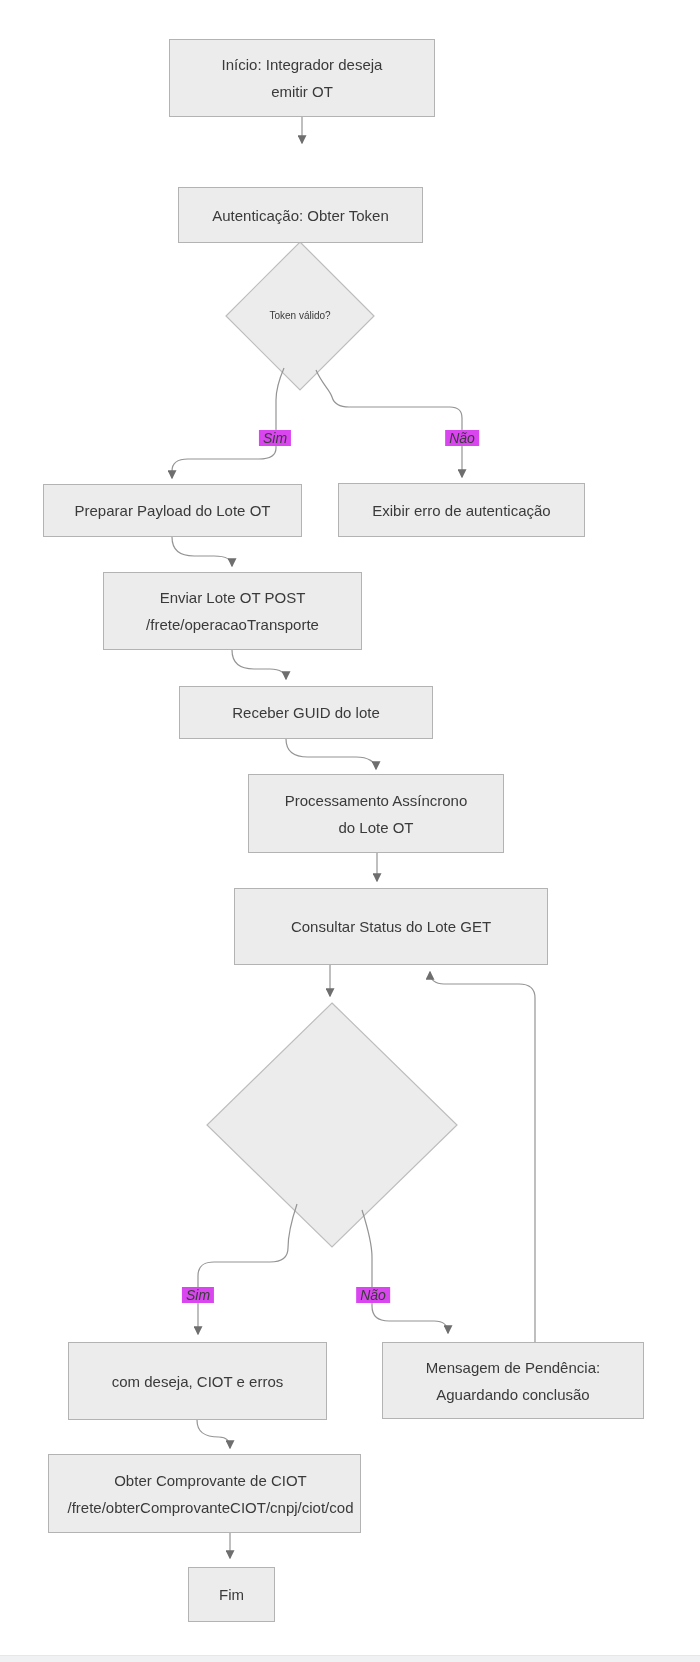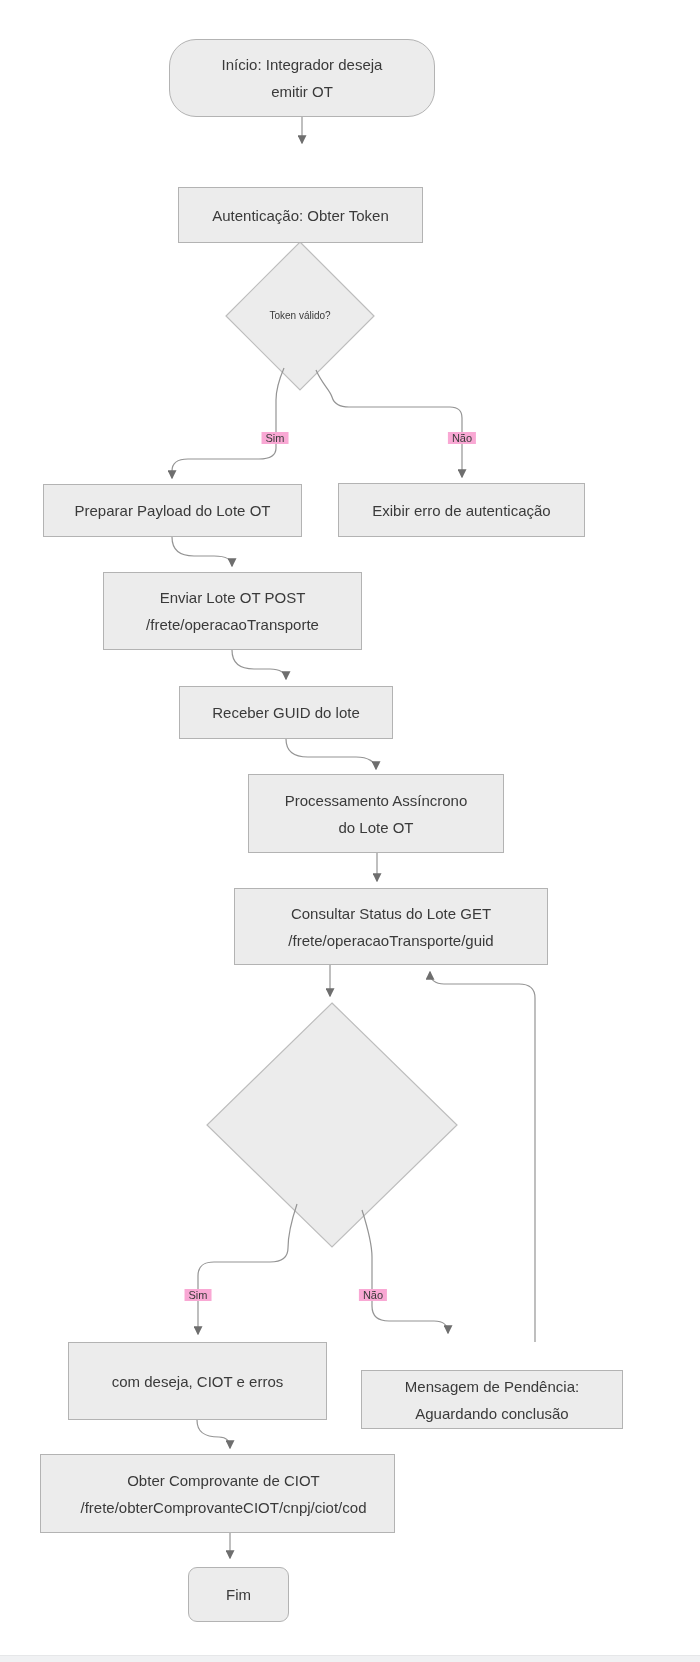--- a/index.html
+++ b/index.html
@@ -60,7 +60,7 @@
     </g>
   </svg>
 
-  <div class="node" style="left:169px;top:39px;width:266px;height:78px;border-radius:27px;">
+  <div class="node" style="left:169px;top:39px;width:266px;height:78px;">
     <span>Início: Integrador deseja</span>
     <span>emitir OT</span>
   </div>

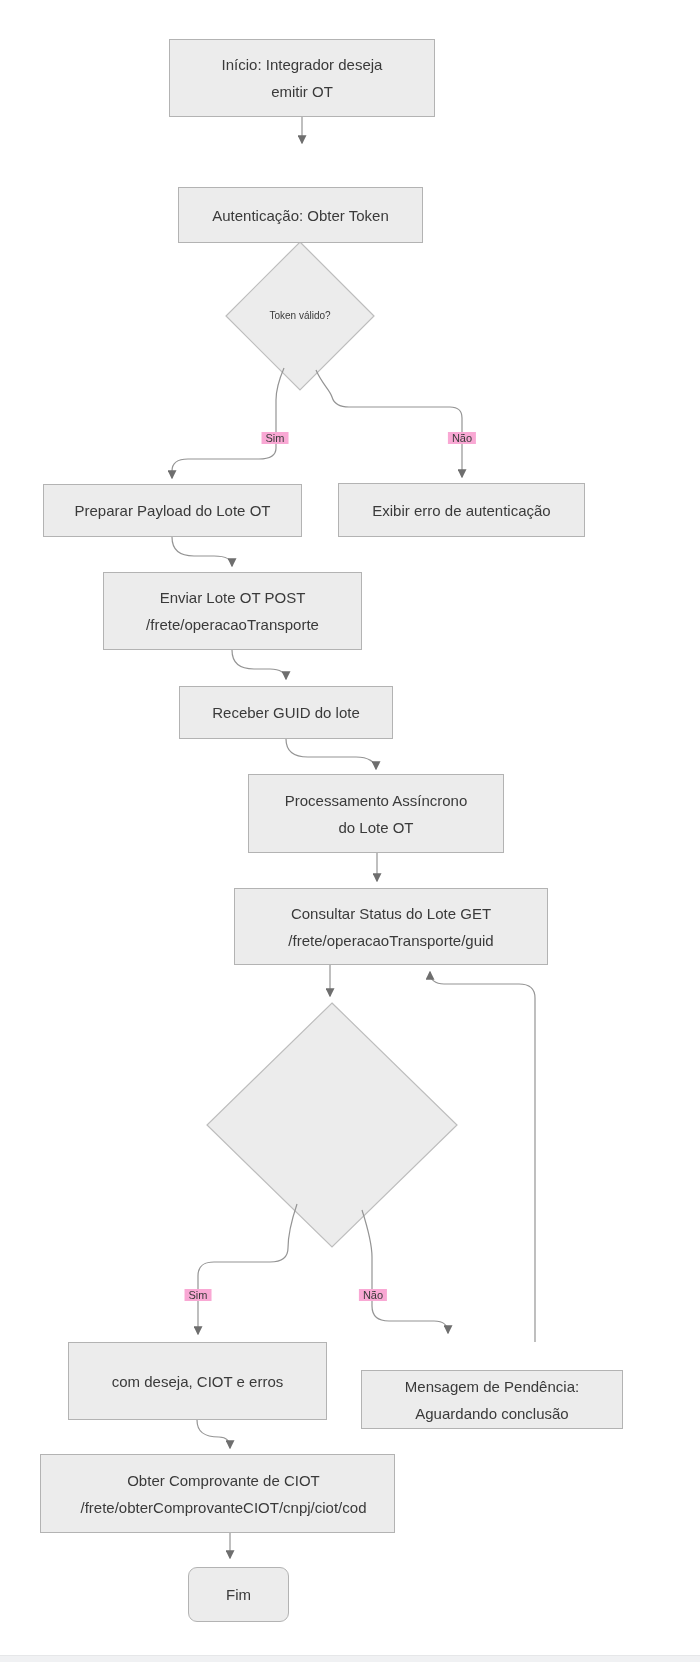--- a/index.html
+++ b/index.html
@@ -20,7 +20,7 @@
   }
   .edge-label{
     position:absolute;transform:translate(-50%,-50%);
-    background:#f9a8d4;padding:0 4px;color:#3a3a3a;font-size:11px;white-space:nowrap;
+    background:#d946ef;padding:0 4px;color:#3a3a3a;font-size:14px;white-space:nowrap;font-style:italic;
   }
   .bottom-band{
     position:absolute;left:0;bottom:0;width:700px;height:7px;

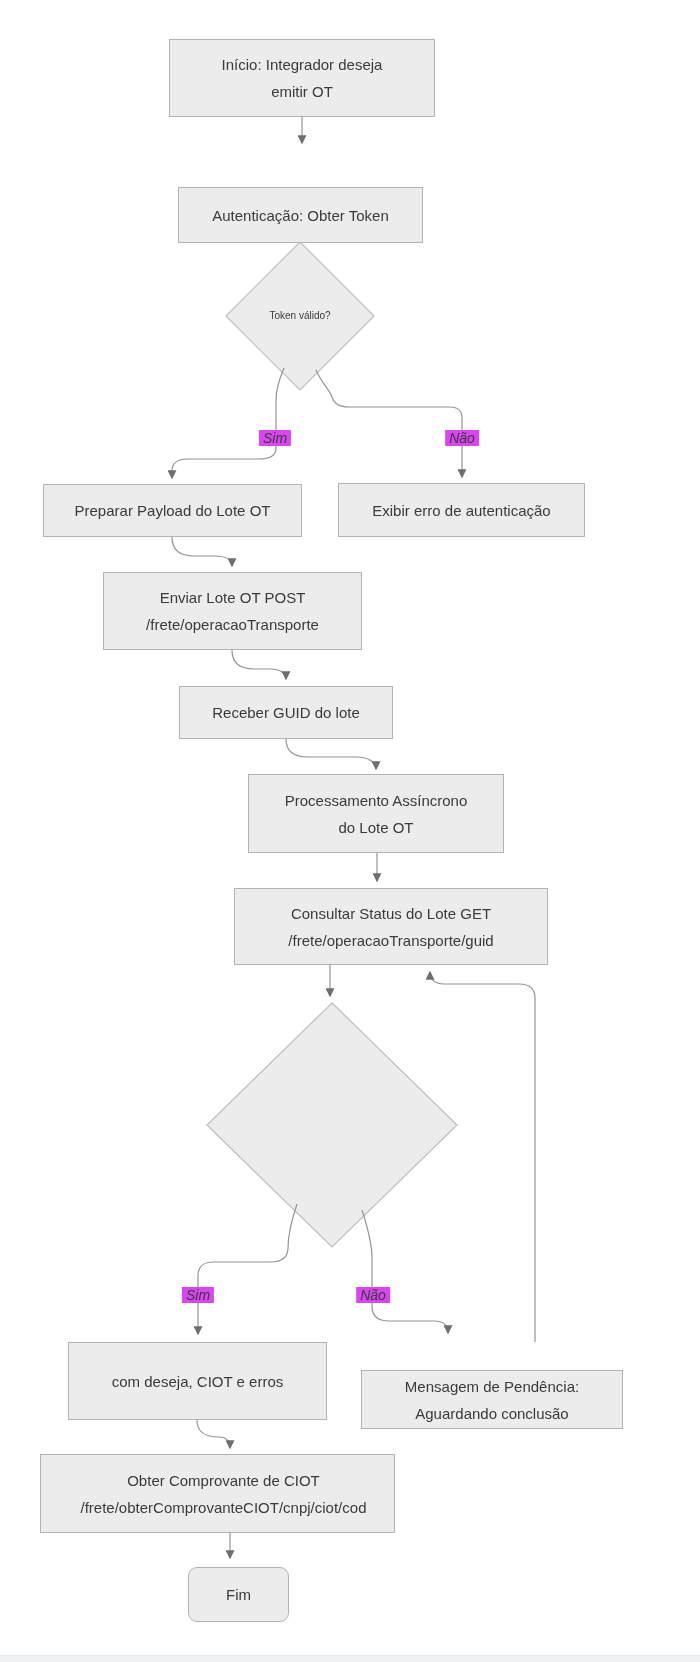--- a/index.html
+++ b/index.html
@@ -86,7 +86,7 @@
     <span>/frete/operacaoTransporte</span>
   </div>
 
-  <div class="node" style="left:179px;top:686px;width:214px;height:53px;">
+  <div class="node" style="left:179px;top:686px;width:254px;height:53px;">
     <span>Receber GUID do lote</span>
   </div>
 

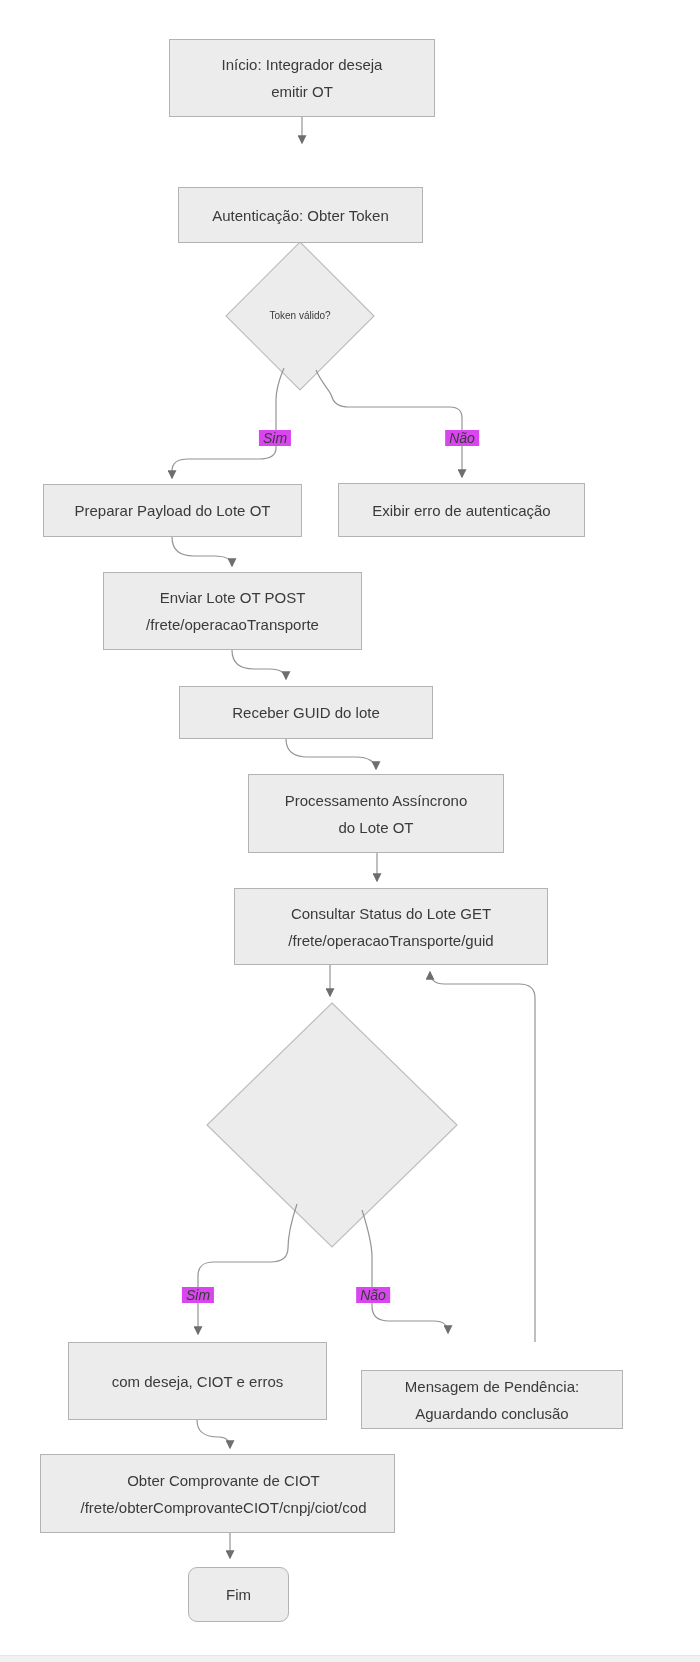--- a/index.html
+++ b/index.html
@@ -97,7 +97,6 @@
 
   <div class="node" style="left:234px;top:888px;width:314px;height:77px;">
     <span>Consultar Status do Lote GET</span>
-    <span>/frete/operacaoTransporte/guid</span>
   </div>
 
 

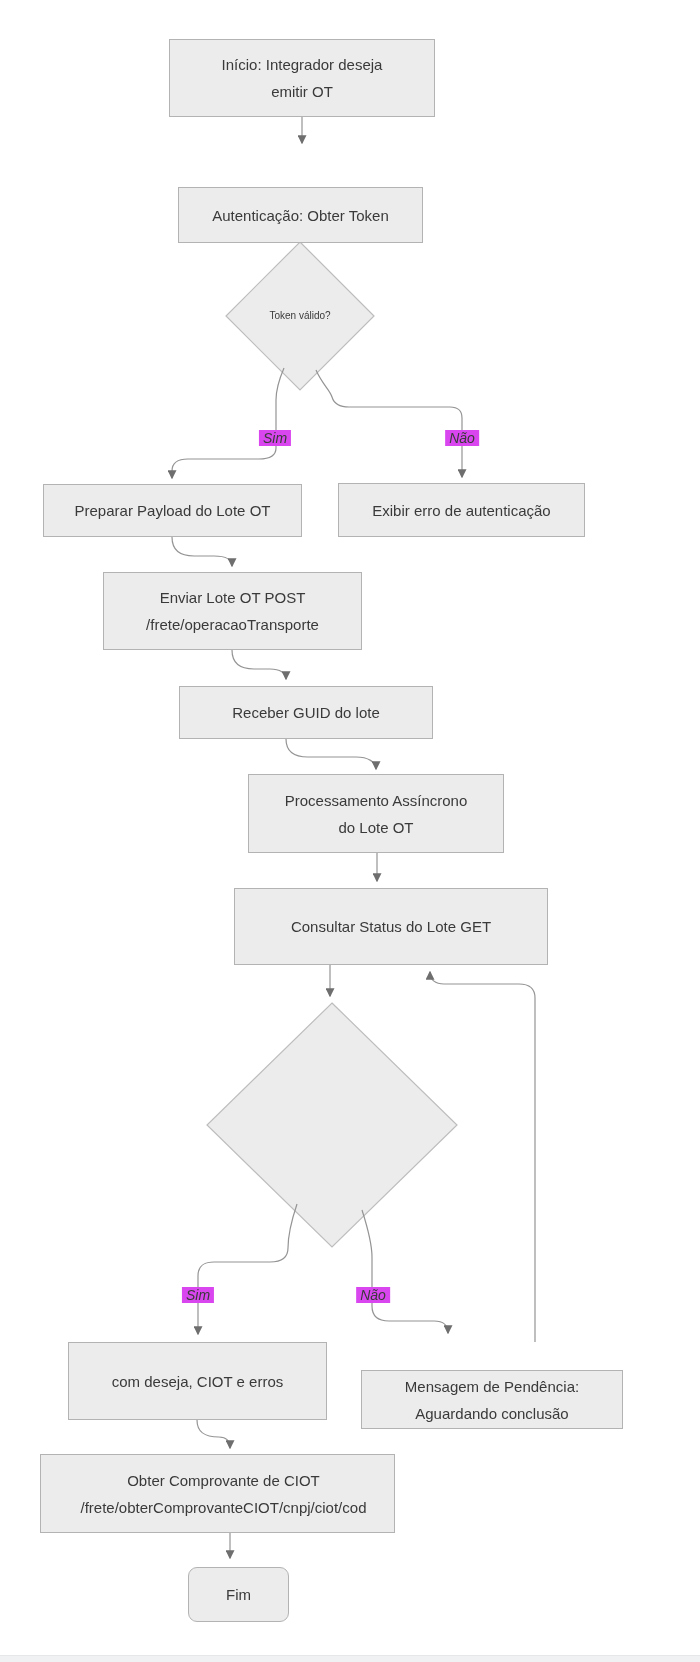--- a/index.html
+++ b/index.html
@@ -104,7 +104,7 @@
     <span>com deseja, CIOT e erros</span>
   </div>
 
-  <div class="node" style="left:361px;top:1342px;width:262px;height:59px;margin-top:28px;">
+  <div class="node" style="left:382px;top:1342px;width:262px;height:77px;">
     <span>Mensagem de Pendência:</span>
     <span>Aguardando conclusão</span>
   </div>

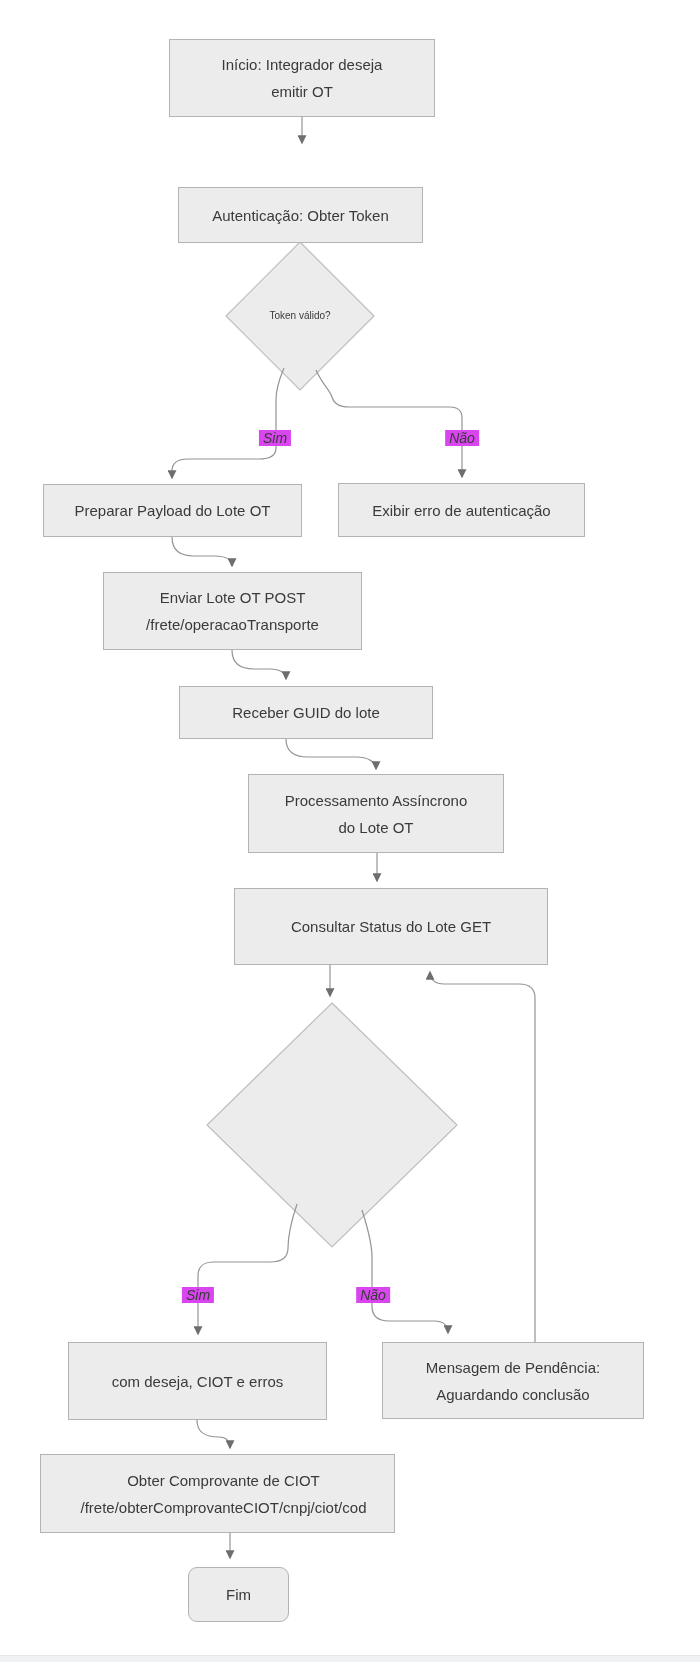--- a/index.html
+++ b/index.html
@@ -109,7 +109,7 @@
     <span>Aguardando conclusão</span>
   </div>
 
-  <div class="node" style="left:40px;top:1454px;width:355px;height:79px;padding-left:12px;">
+  <div class="node" style="left:48px;top:1454px;width:313px;height:79px;padding-left:12px;">
     <span>Obter Comprovante de CIOT</span>
     <span>/frete/obterComprovanteCIOT/cnpj/ciot/cod</span>
   </div>

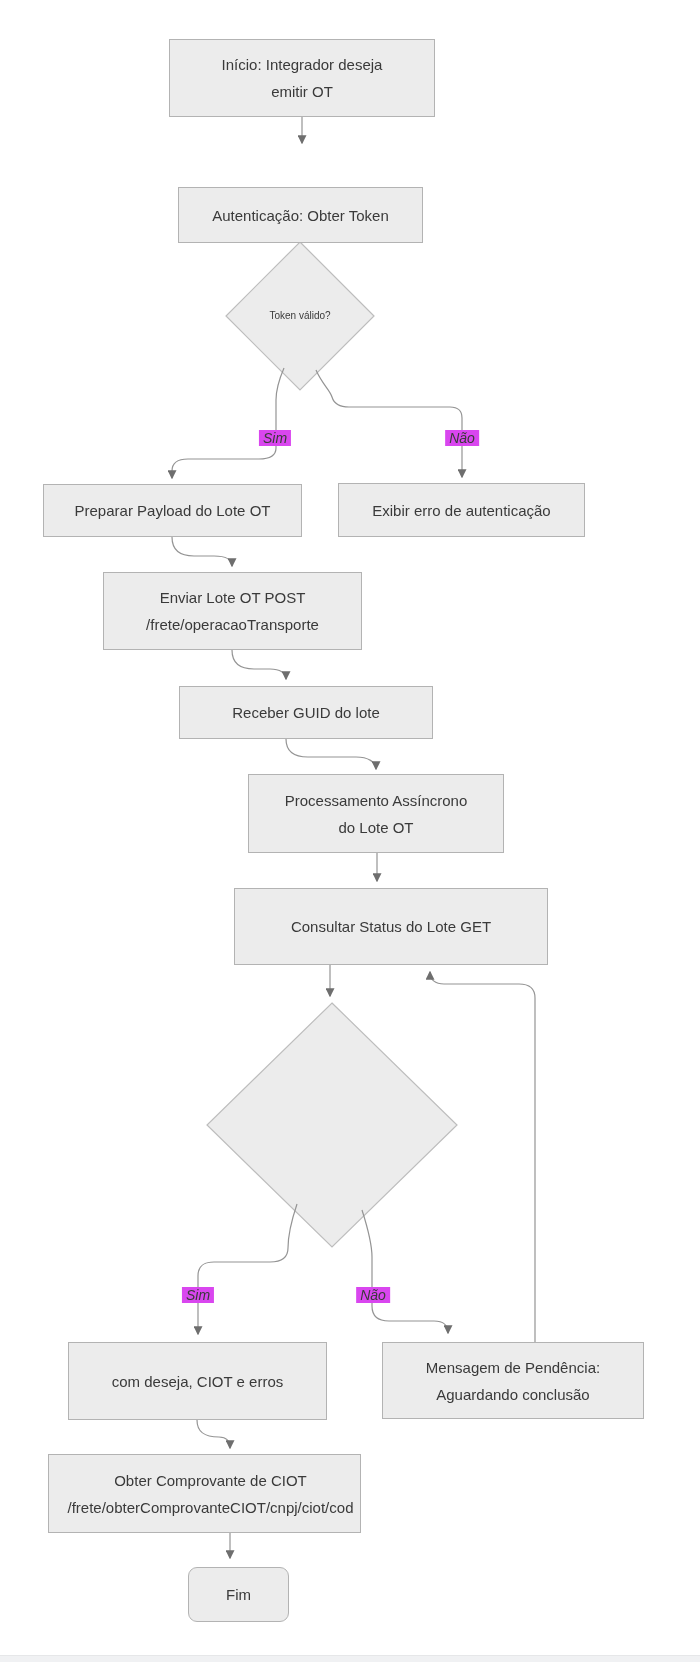--- a/index.html
+++ b/index.html
@@ -114,7 +114,7 @@
     <span>/frete/obterComprovanteCIOT/cnpj/ciot/cod</span>
   </div>
 
-  <div class="node" style="left:188px;top:1567px;width:101px;height:55px;border-radius:9px;">
+  <div class="node" style="left:188px;top:1567px;width:87px;height:55px;">
     <span>Fim</span>
   </div>
 

